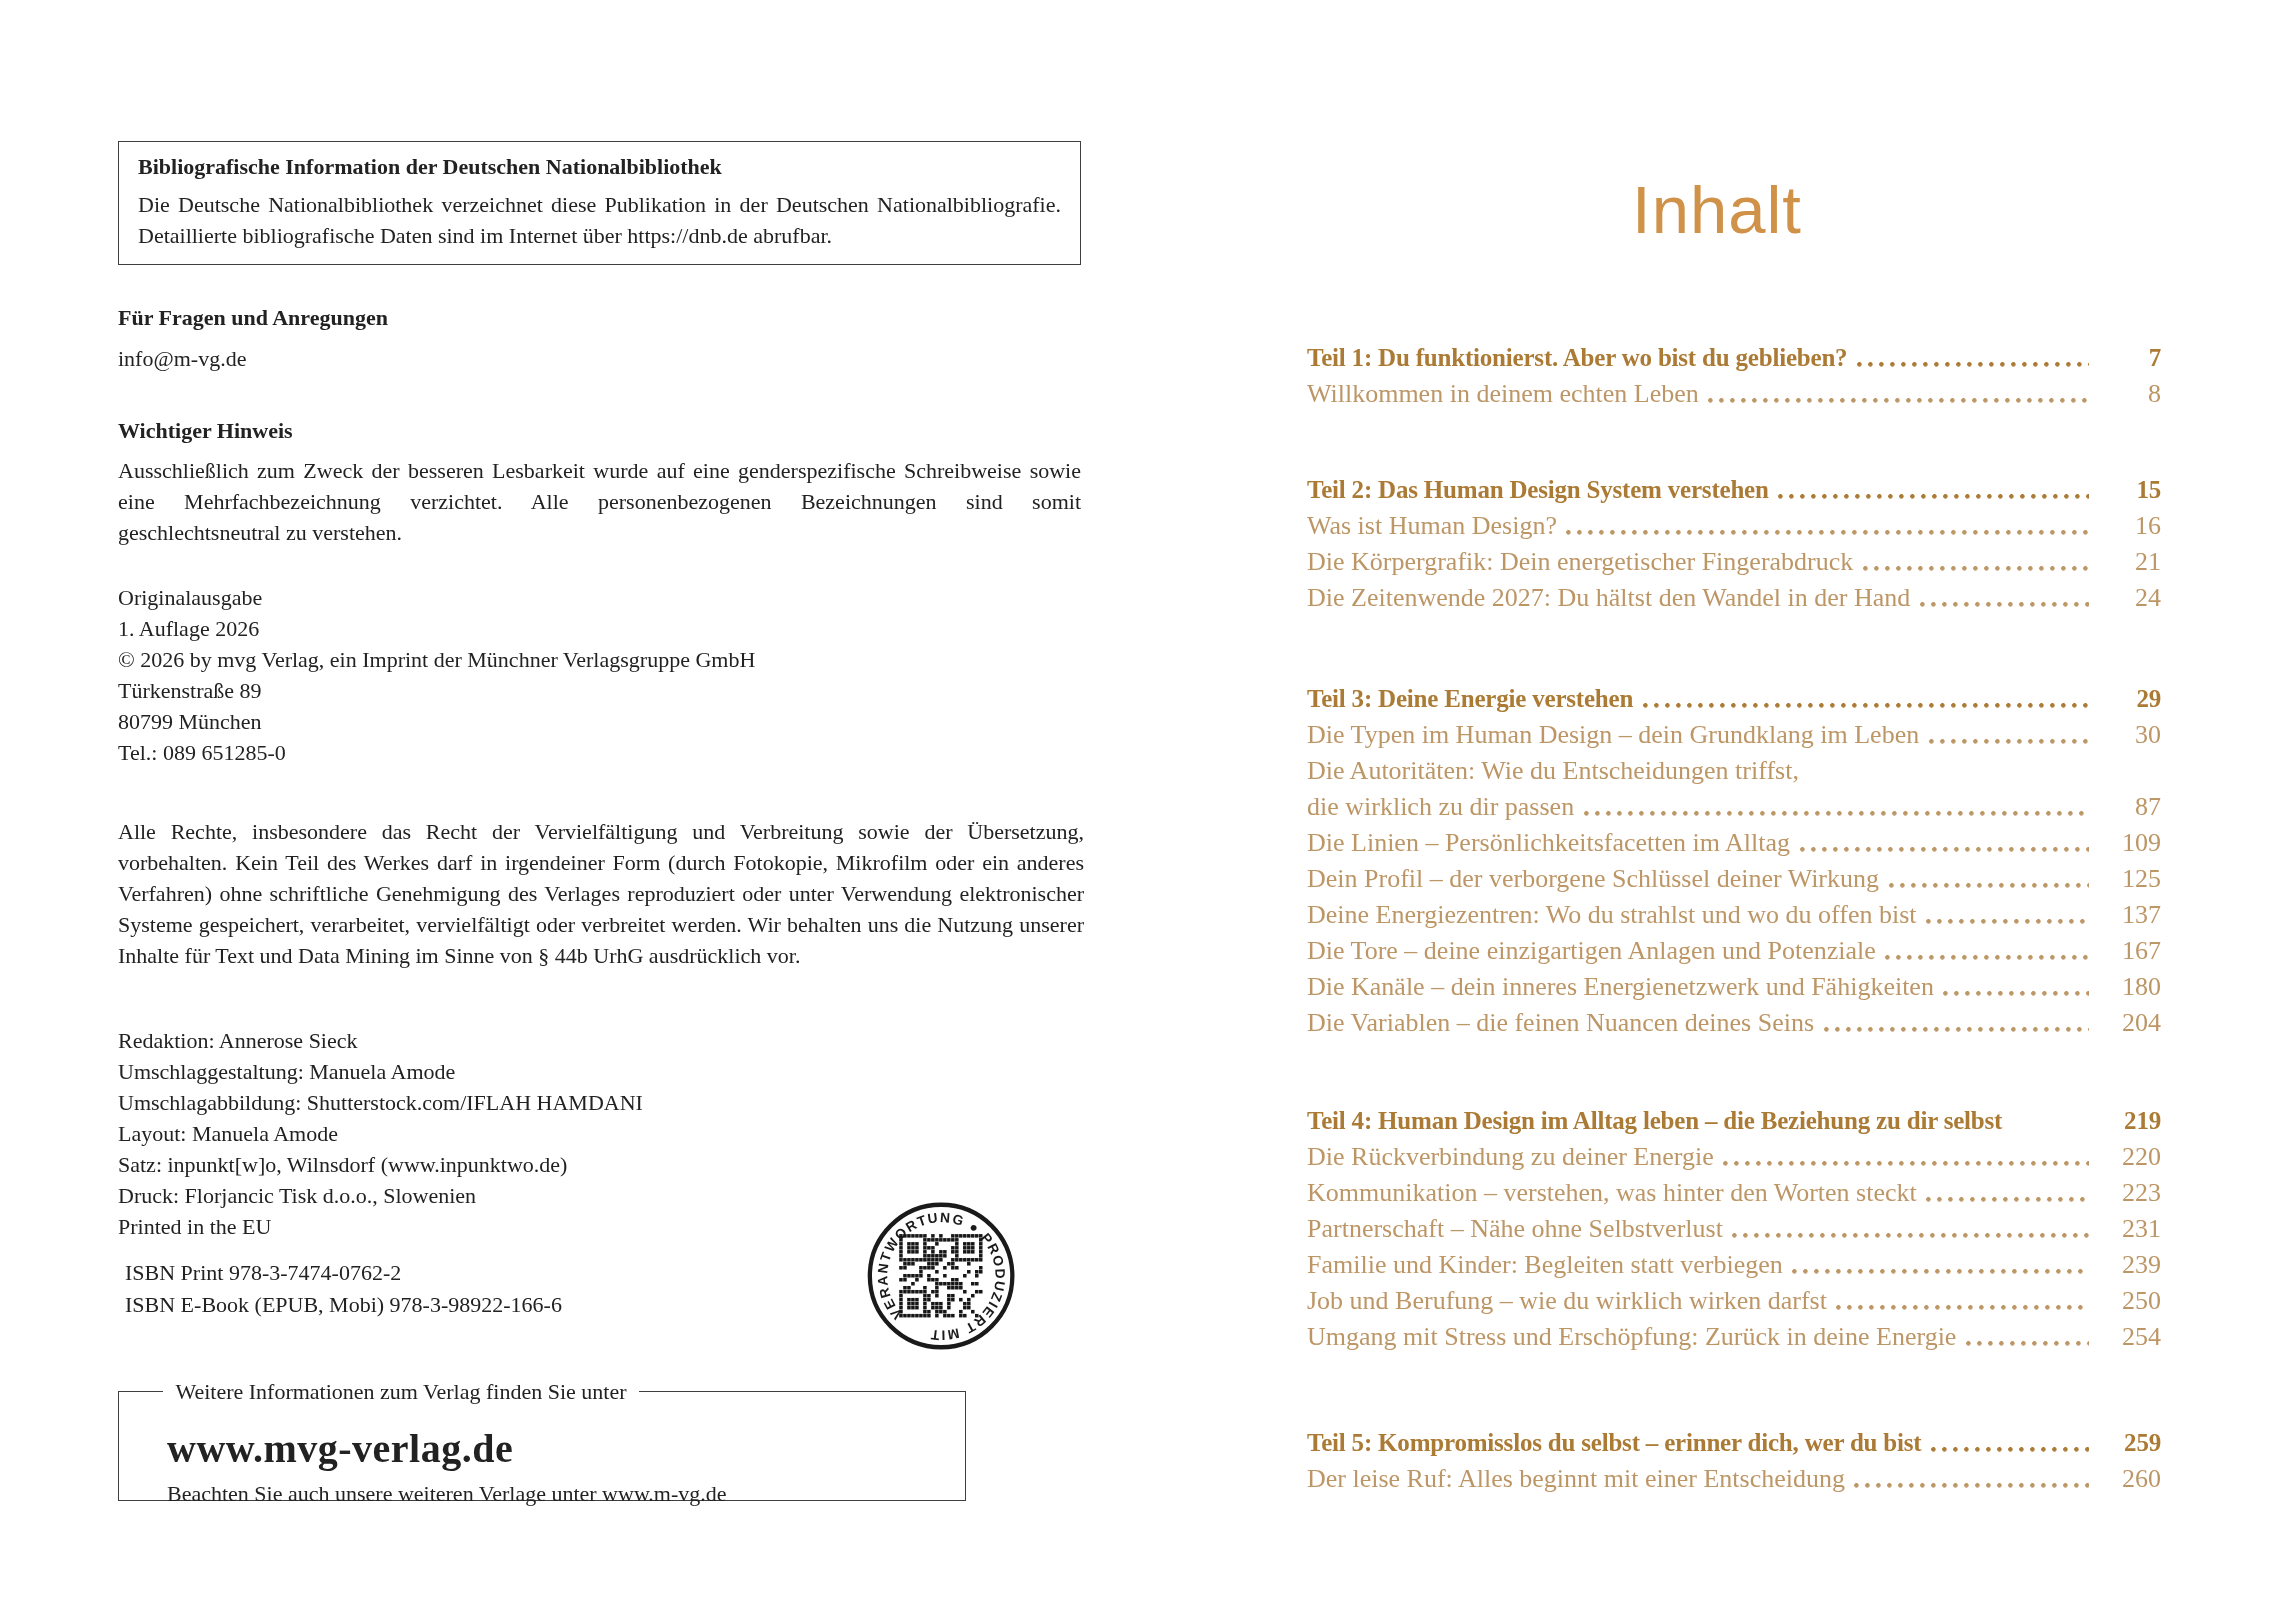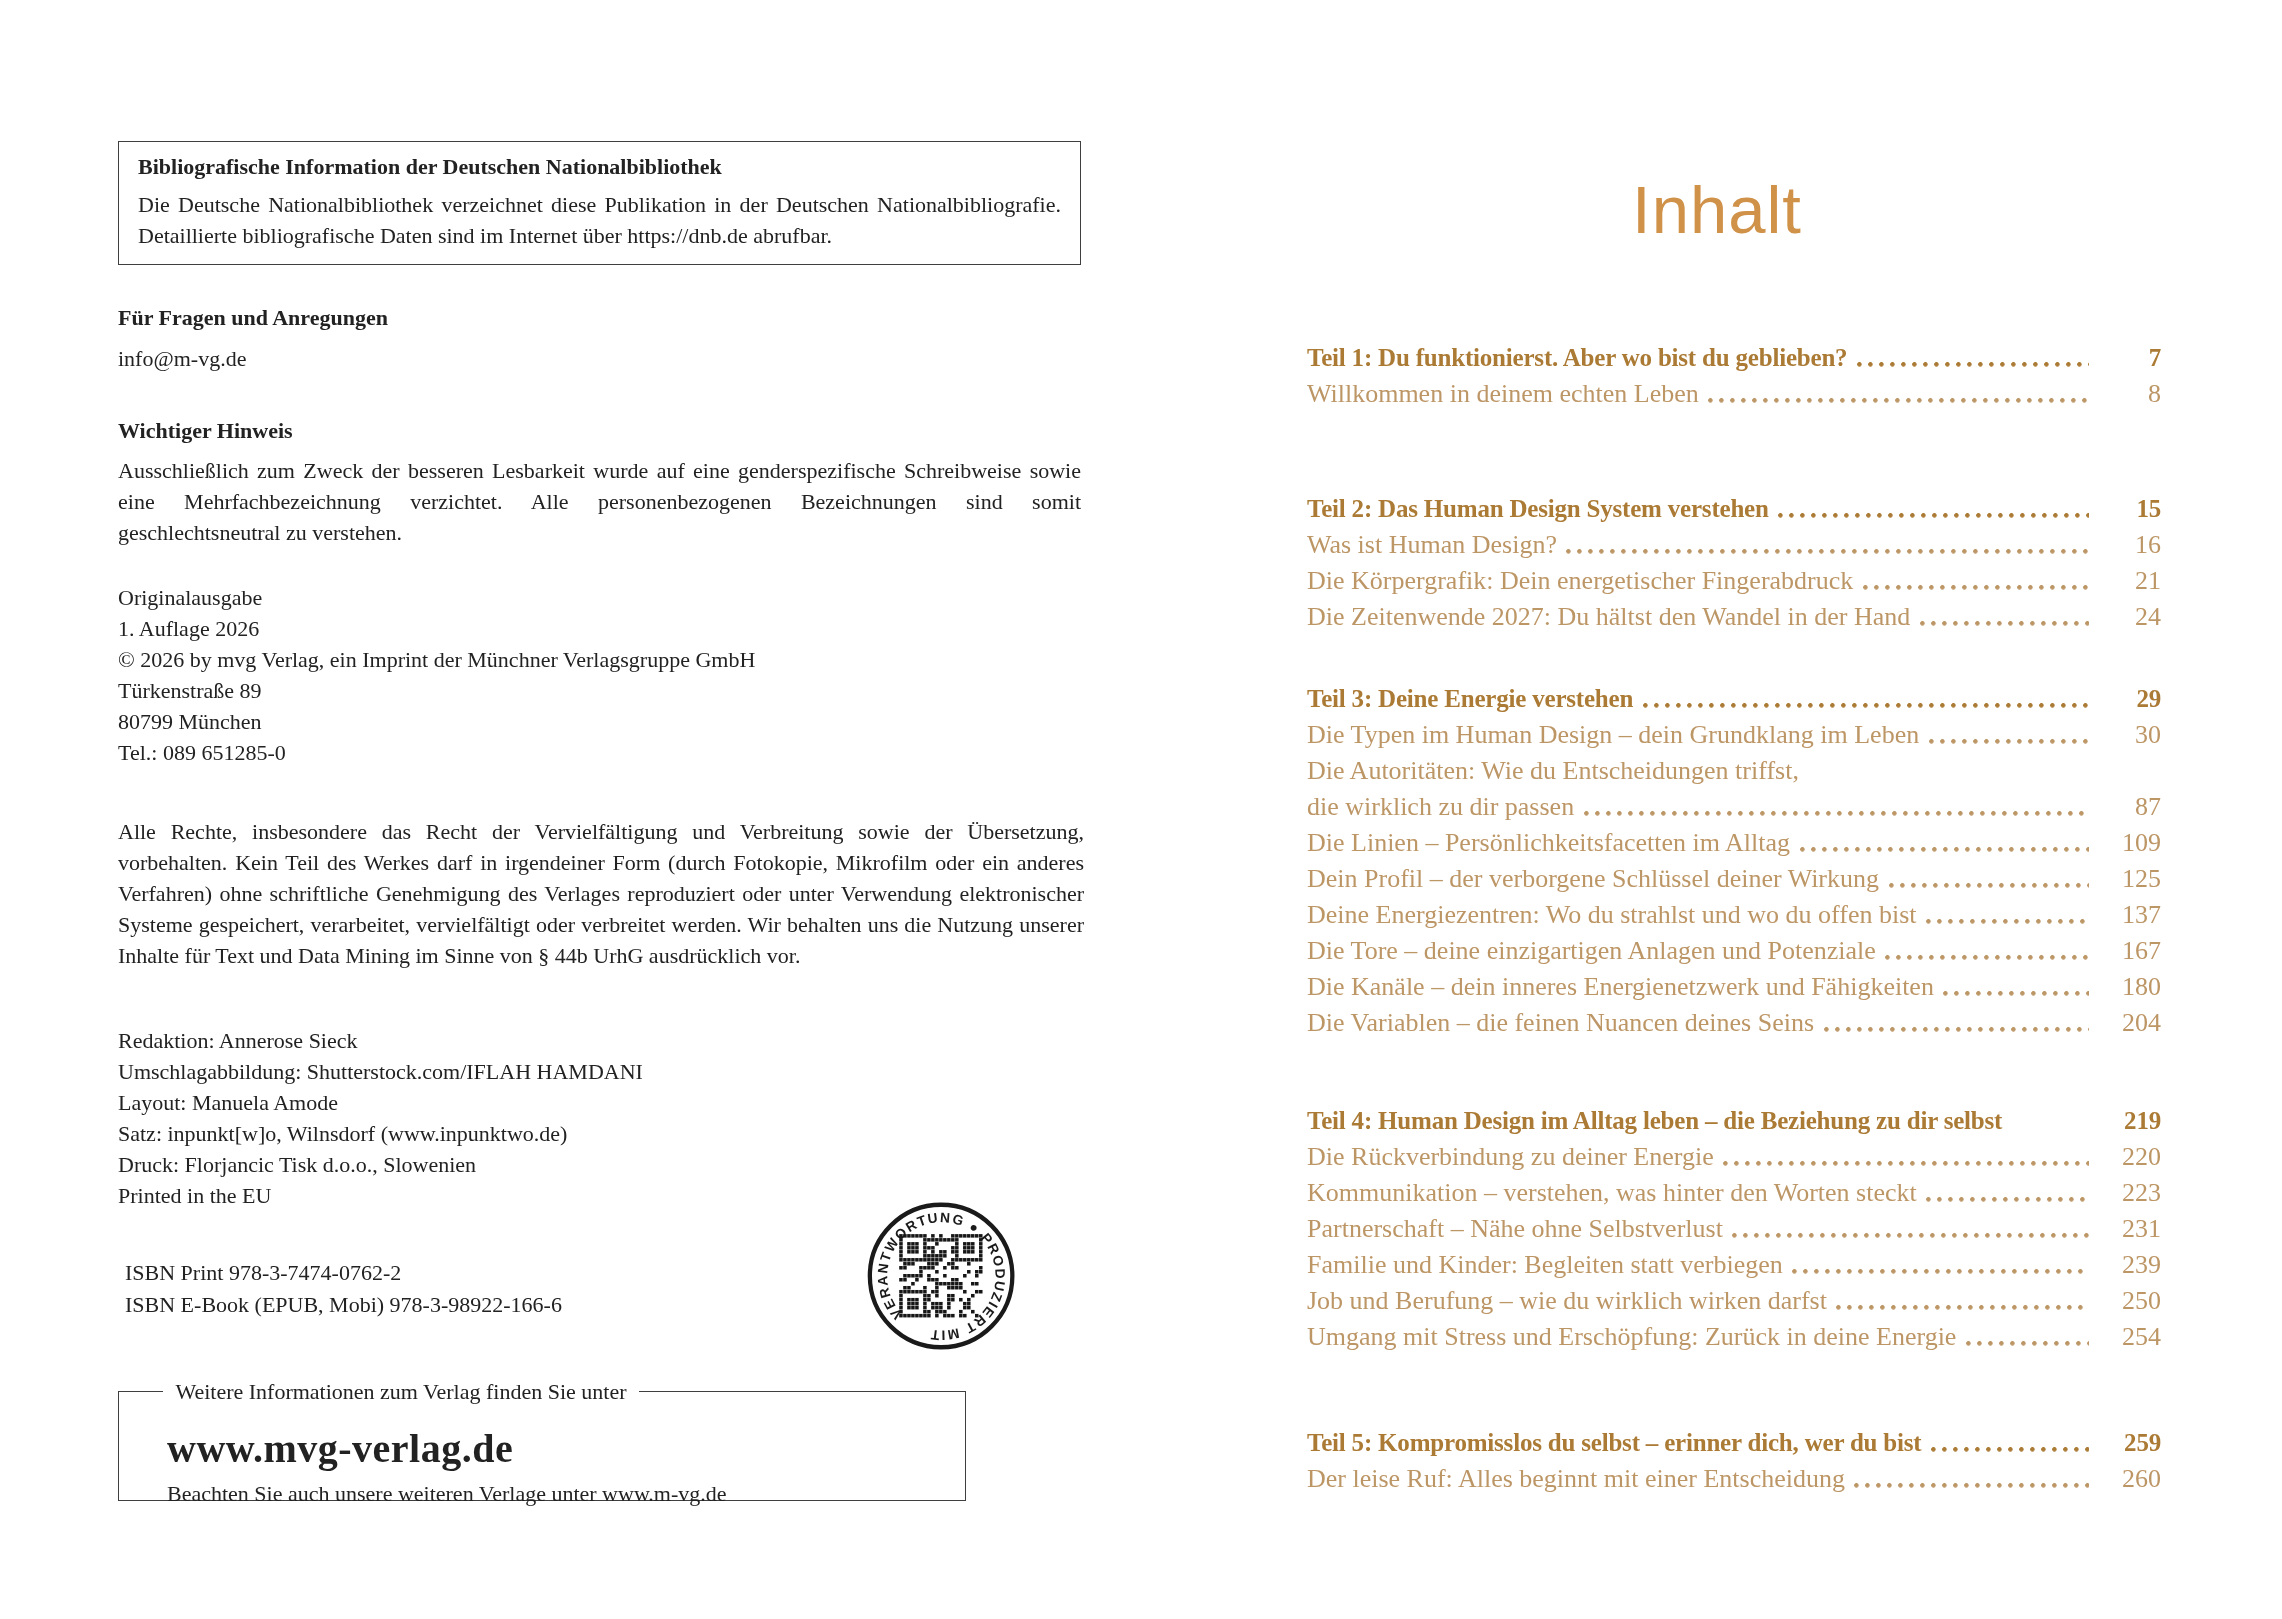--- a/index.html
+++ b/index.html
@@ -370,7 +370,7 @@
             <span class="pg">8</span>
           </div>
         </div>
-        <div class="toc-sec" style="top: 472px; margin-top: 19px;">
+        <div class="toc-sec" style="top: 472px;">
           <div class="toc-row head">
             <span class="lbl">Teil 2: Das Human Design System verstehen</span>
             <span class="spacer dots"></span>

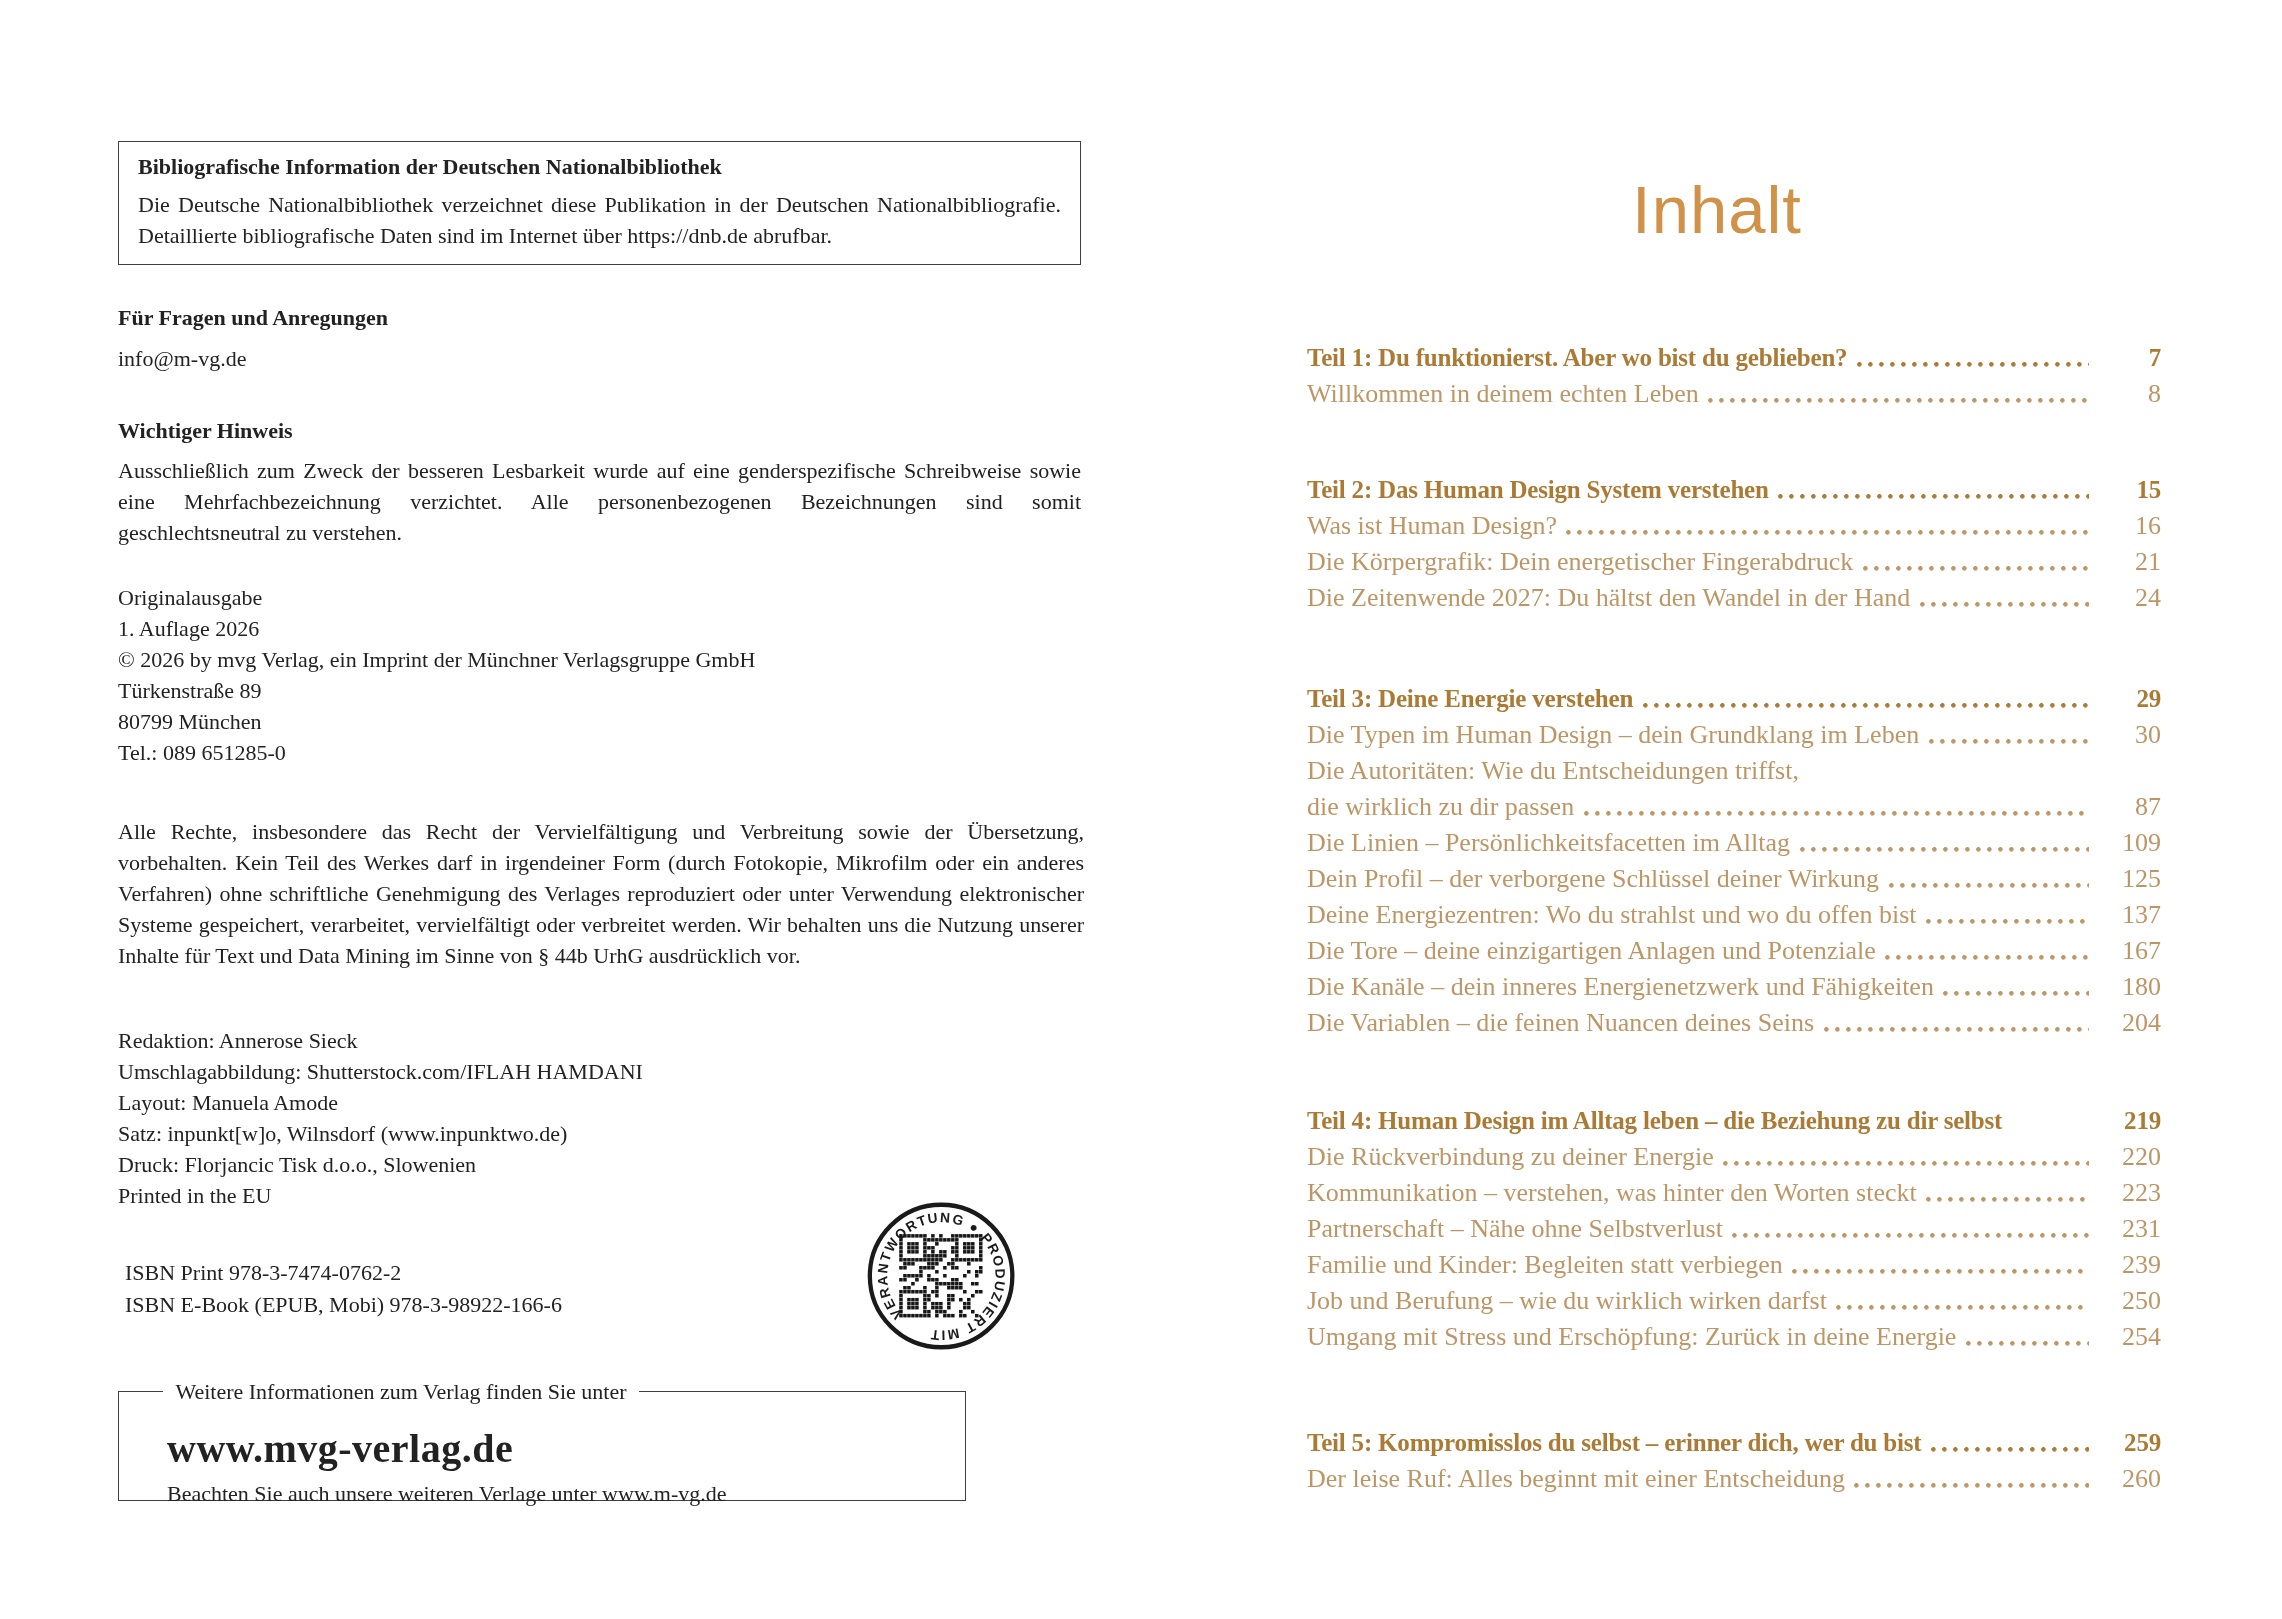--- a/index.html
+++ b/index.html
@@ -95,6 +95,7 @@
 
     <div class="abs" id="credits">
         <div class="line">Redaktion: Annerose Sieck</div>
+        <div class="line">Umschlaggestaltung: Manuela Amode</div>
         <div class="line">Umschlagabbildung: Shutterstock.com/IFLAH HAMDANI</div>
         <div class="line">Layout: Manuela Amode</div>
         <div class="line">Satz: inpunkt[w]o, Wilnsdorf (www.inpunktwo.de)</div>

